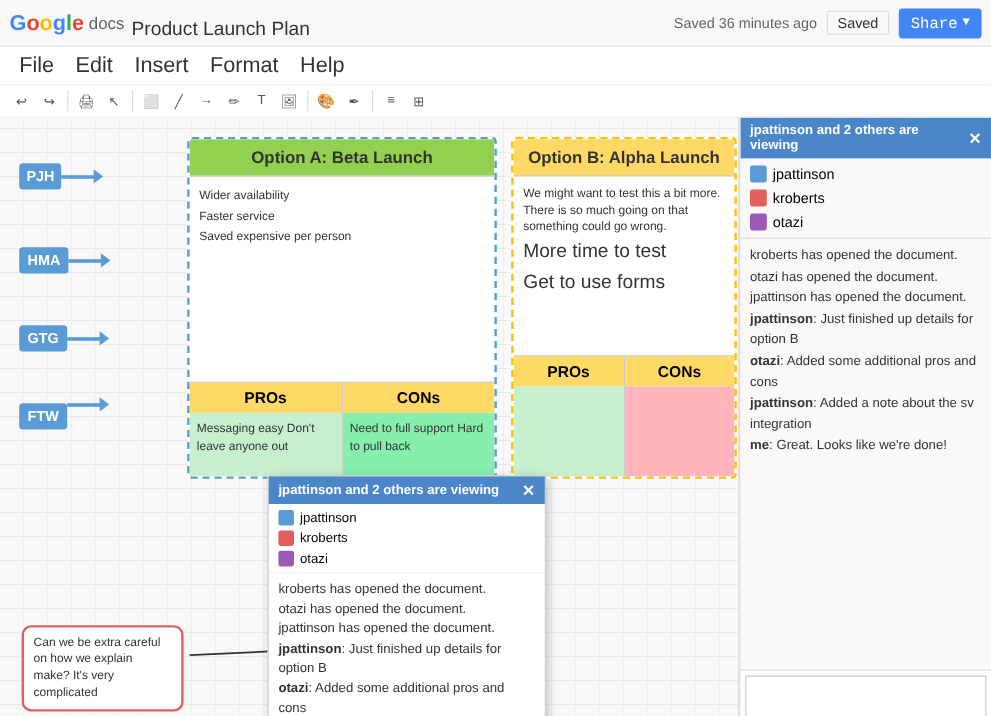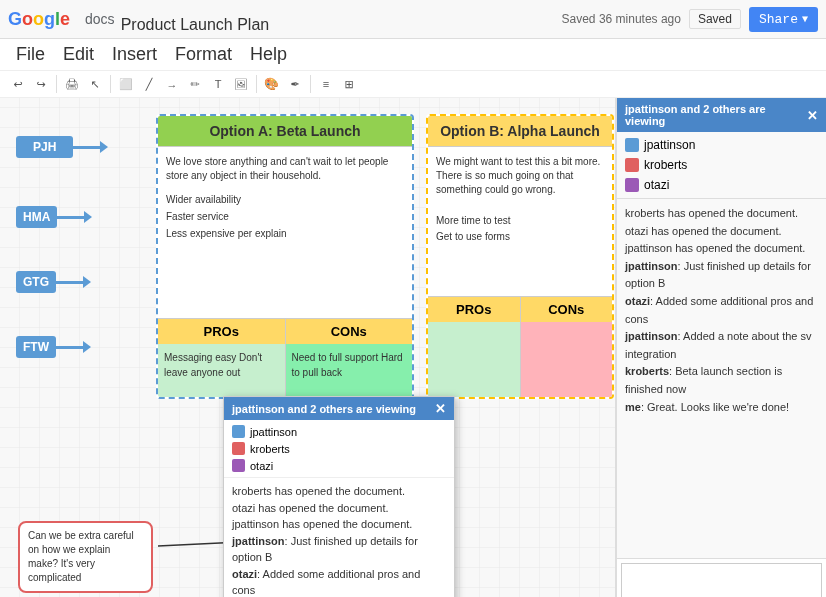--- a/index.html
+++ b/index.html
@@ -49,7 +49,7 @@
   <div id="google-logo">
     <span style="color:#4285F4">G</span><span style="color:#EA4335">o</span><span style="color:#FBBC05">o</span><span style="color:#4285F4">g</span><span style="color:#34A853">l</span><span style="color:#EA4335">e</span>
   </div>
-  <span id="docs-label" style="color:#5f6368;font-size:14px;margin-right:6px;margin-left:11px;">docs</span>
+  <span id="docs-label" style="color:#5f6368;font-size:14px;margin-right:6px;">docs</span>
   <span id="doc-title" style="font-size:16px;color:#333;flex:1;">Product Launch Plan</span>
   <span id="saved-status" style="font-size:12px;color:#666;margin-right:8px;">Saved 36 minutes ago</span>
   <button id="saved-btn" style="font-size:12px;border:1px solid #ddd;padding:2px 8px;border-radius:2px;background:#f8f8f8;color:#333;cursor:pointer;margin-right:8px;">Saved</button>

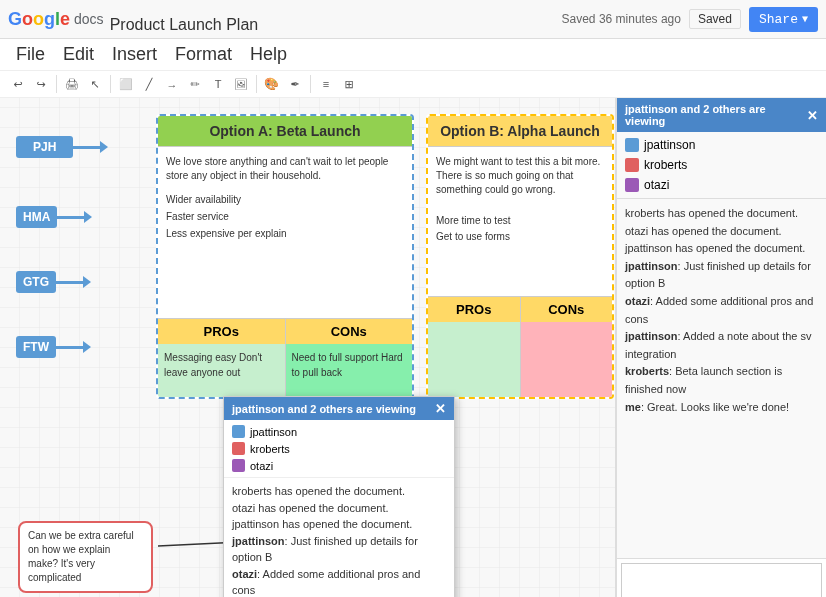--- a/index.html
+++ b/index.html
@@ -95,7 +95,7 @@
     <div id="diagram" style="position:absolute;top:8px;left:8px;right:8px;bottom:8px;">
 
       <div style="position:absolute;left:8px;top:30px;display:flex;align-items:center;">
-        <div style="background:#5b9bd5;color:#fff;font-weight:bold;font-size:12px;padding:4px 17px;border-radius:3px;">PJH</div>
+        <div style="background:#5b9bd5;color:#fff;font-weight:bold;font-size:12px;padding:4px 6px;border-radius:3px;">PJH</div>
         <div style="width:28px;height:3px;background:#5b9bd5;position:relative;">
           <div style="position:absolute;right:-7px;top:-5px;border-left:8px solid #5b9bd5;border-top:6.5px solid transparent;border-bottom:6.5px solid transparent;"></div>
         </div>

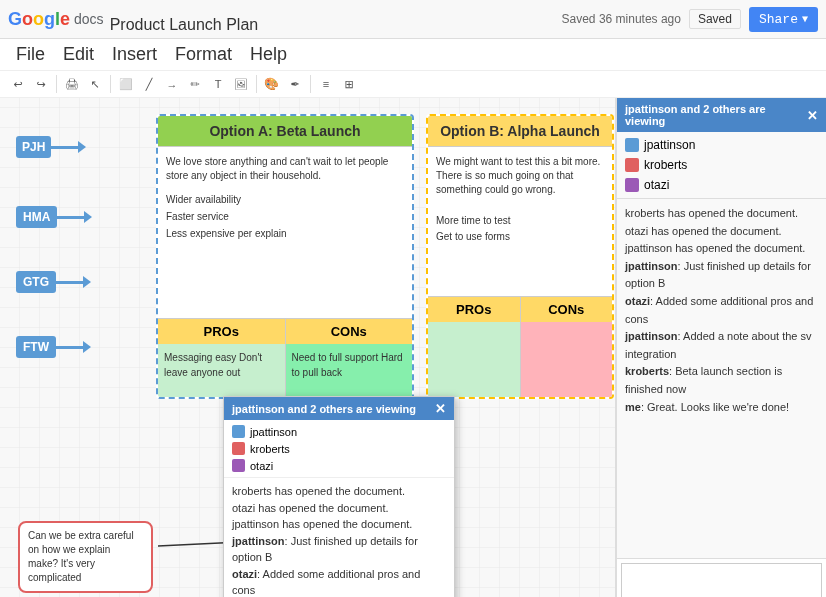--- a/index.html
+++ b/index.html
@@ -122,7 +122,6 @@
       <div id="option-a-box" style="position:absolute;left:148px;top:8px;width:258px;height:285px;border:2px dashed #5b9bd5;border-radius:4px;background:#fff;overflow:hidden;">
         <div style="background:#92D050;text-align:center;font-size:14px;font-weight:bold;padding:7px;color:#333;border-bottom:1px solid #ccc;">Option A: Beta Launch</div>
         <div style="padding:8px;">
-          <div style="font-size:10px;color:#333;margin-bottom:8px;line-height:1.4;">We love store anything and can't wait to let people store any object in their household.</div>
           <div style="font-size:10px;color:#333;line-height:1.7;">
             <div>Wider availability</div>
             <div>Faster service</div>

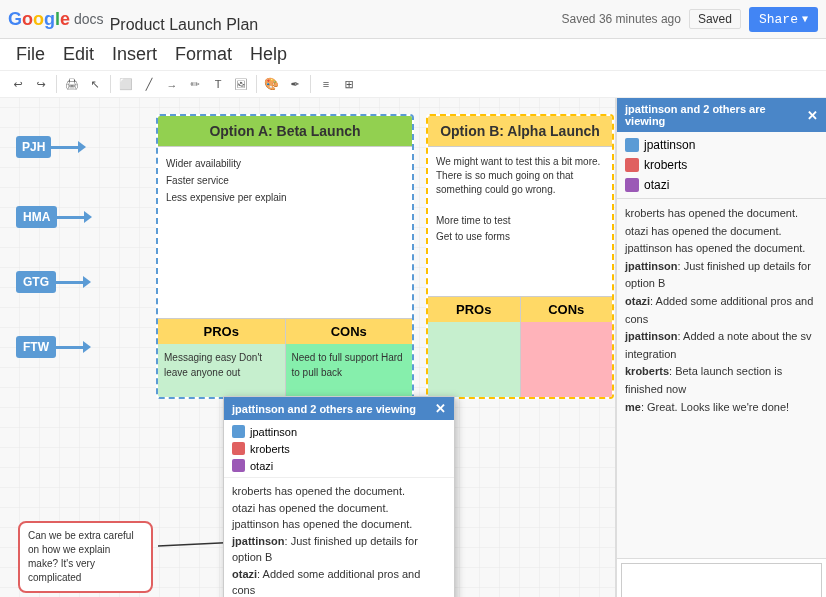--- a/index.html
+++ b/index.html
@@ -125,7 +125,7 @@
           <div style="font-size:10px;color:#333;line-height:1.7;">
             <div>Wider availability</div>
             <div>Faster service</div>
-            <div>Less expensive per explain</div>
+            <div>Saved expensive per person</div>
           </div>
         </div>
 

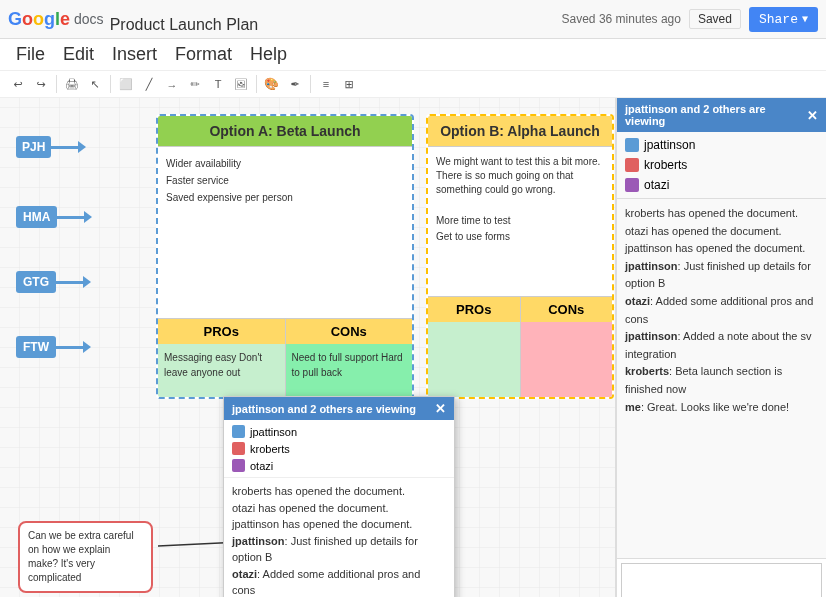--- a/index.html
+++ b/index.html
@@ -147,7 +147,7 @@
         <div style="background:#FFD966;text-align:center;font-size:14px;font-weight:bold;padding:7px;color:#333;border-bottom:1px solid #ccc;">Option B: Alpha Launch</div>
         <div style="padding:8px;">
           <div style="font-size:10px;color:#333;line-height:1.4;">We might want to test this a bit more. There is so much going on that something could go wrong.</div>
-          <div style="margin-top:16px;font-size:10px;color:#333;line-height:1.6;">
+          <div style="margin-top:0;font-size:16px;color:#333;line-height:1.6;">
             <div>More time to test</div>
             <div>Get to use forms</div>
           </div>

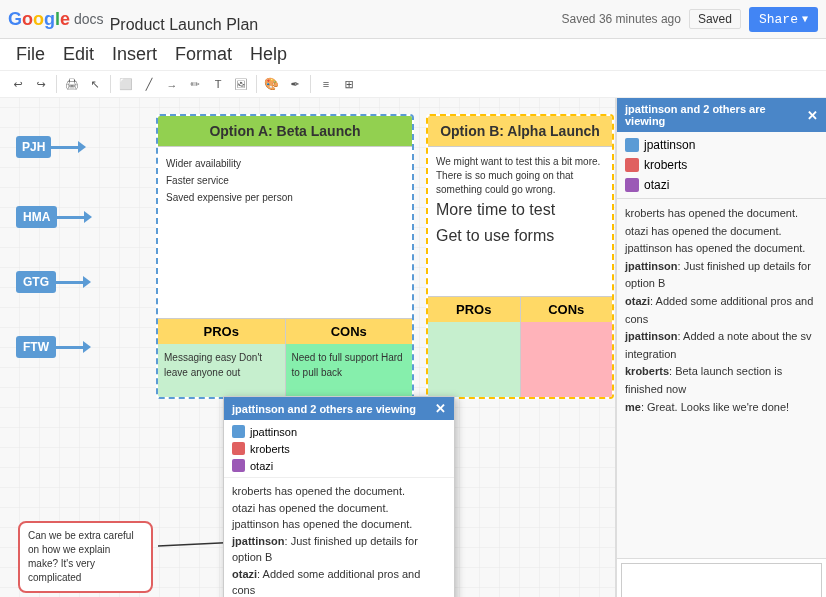--- a/index.html
+++ b/index.html
@@ -112,7 +112,7 @@
           <div style="position:absolute;right:-7px;top:-5px;border-left:8px solid #5b9bd5;border-top:6.5px solid transparent;border-bottom:6.5px solid transparent;"></div>
         </div>
       </div>
-      <div style="position:absolute;left:8px;top:230px;display:flex;align-items:center;">
+      <div style="position:absolute;left:8px;top:230px;display:flex;">
         <div style="background:#5b9bd5;color:#fff;font-weight:bold;font-size:12px;padding:4px 7px;border-radius:3px;">FTW</div>
         <div style="width:28px;height:3px;background:#5b9bd5;position:relative;">
           <div style="position:absolute;right:-7px;top:-5px;border-left:8px solid #5b9bd5;border-top:6.5px solid transparent;border-bottom:6.5px solid transparent;"></div>

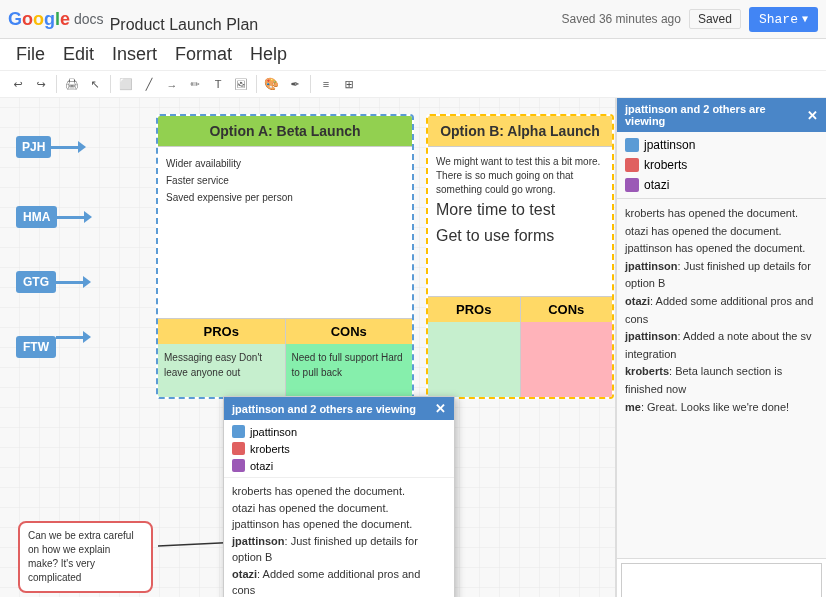--- a/index.html
+++ b/index.html
@@ -241,7 +241,6 @@
       <div><strong>jpattinson</strong>: Just finished up details for option B</div>
       <div><strong>otazi</strong>: Added some additional pros and cons</div>
       <div><strong>jpattinson</strong>: Added a note about the sv integration</div>
-      <div><strong>kroberts</strong>: Beta launch section is finished now</div>
       <div><strong>me</strong>: Great. Looks like we're done!</div>
     </div>
 

